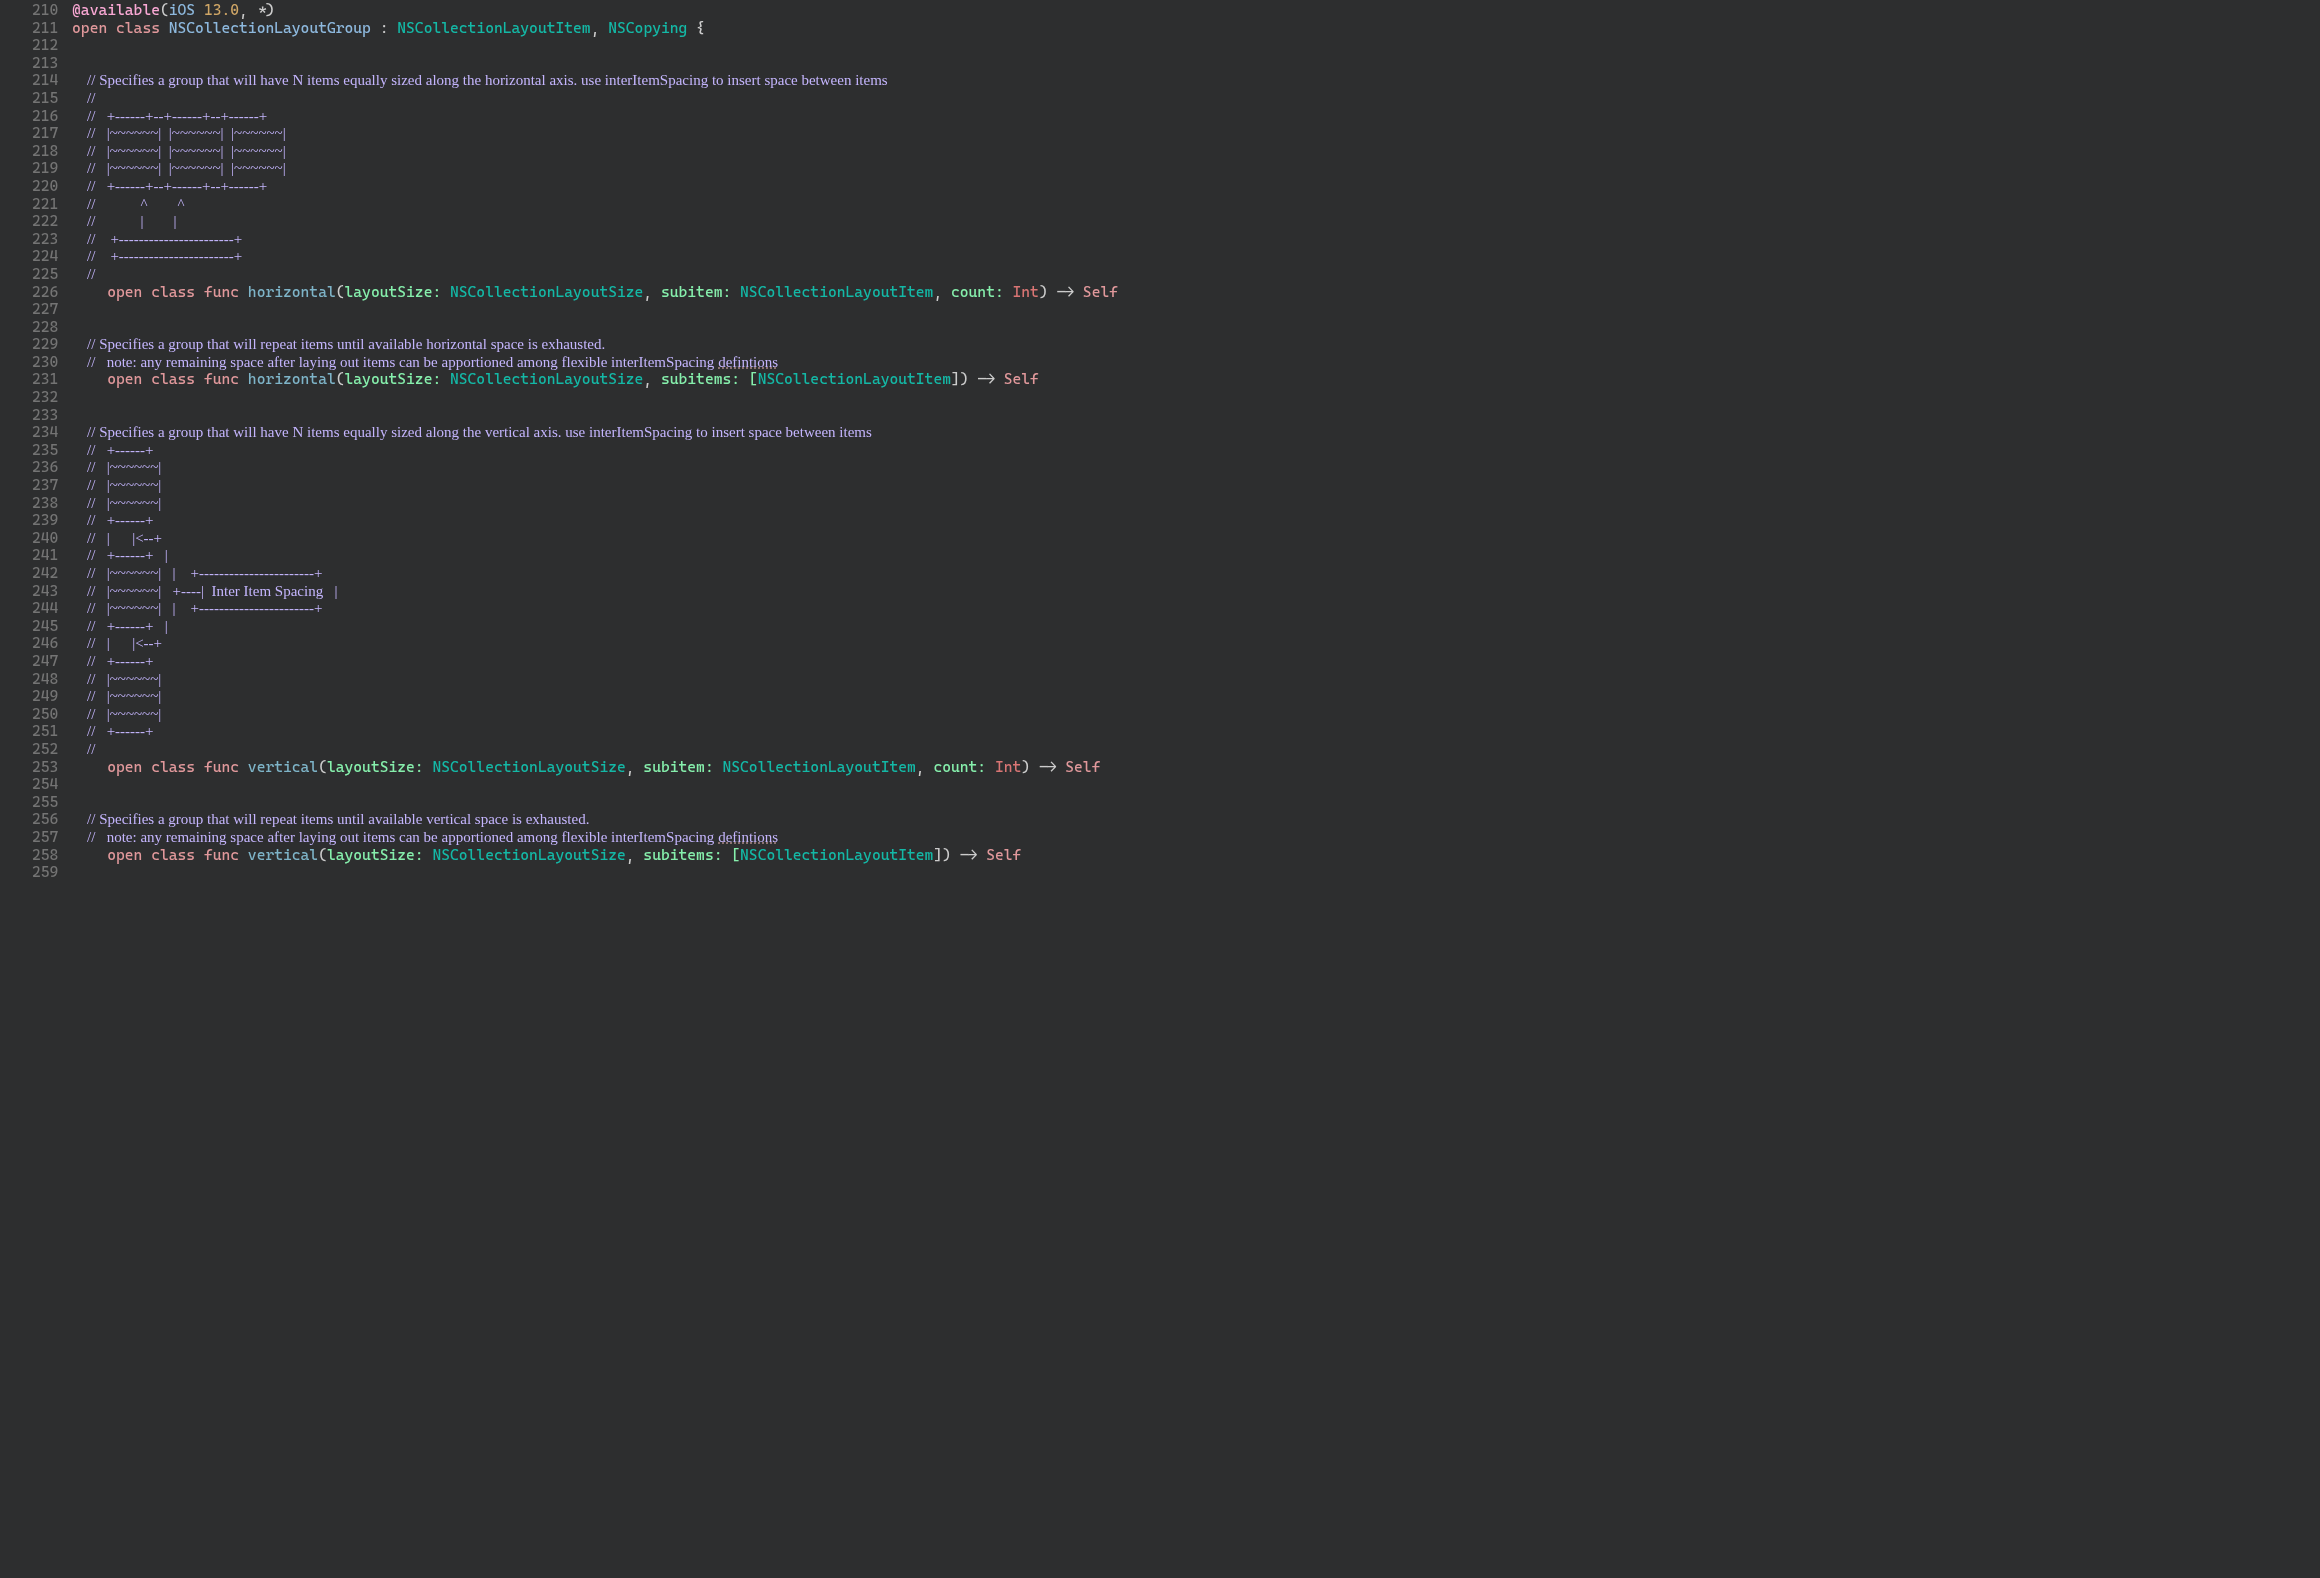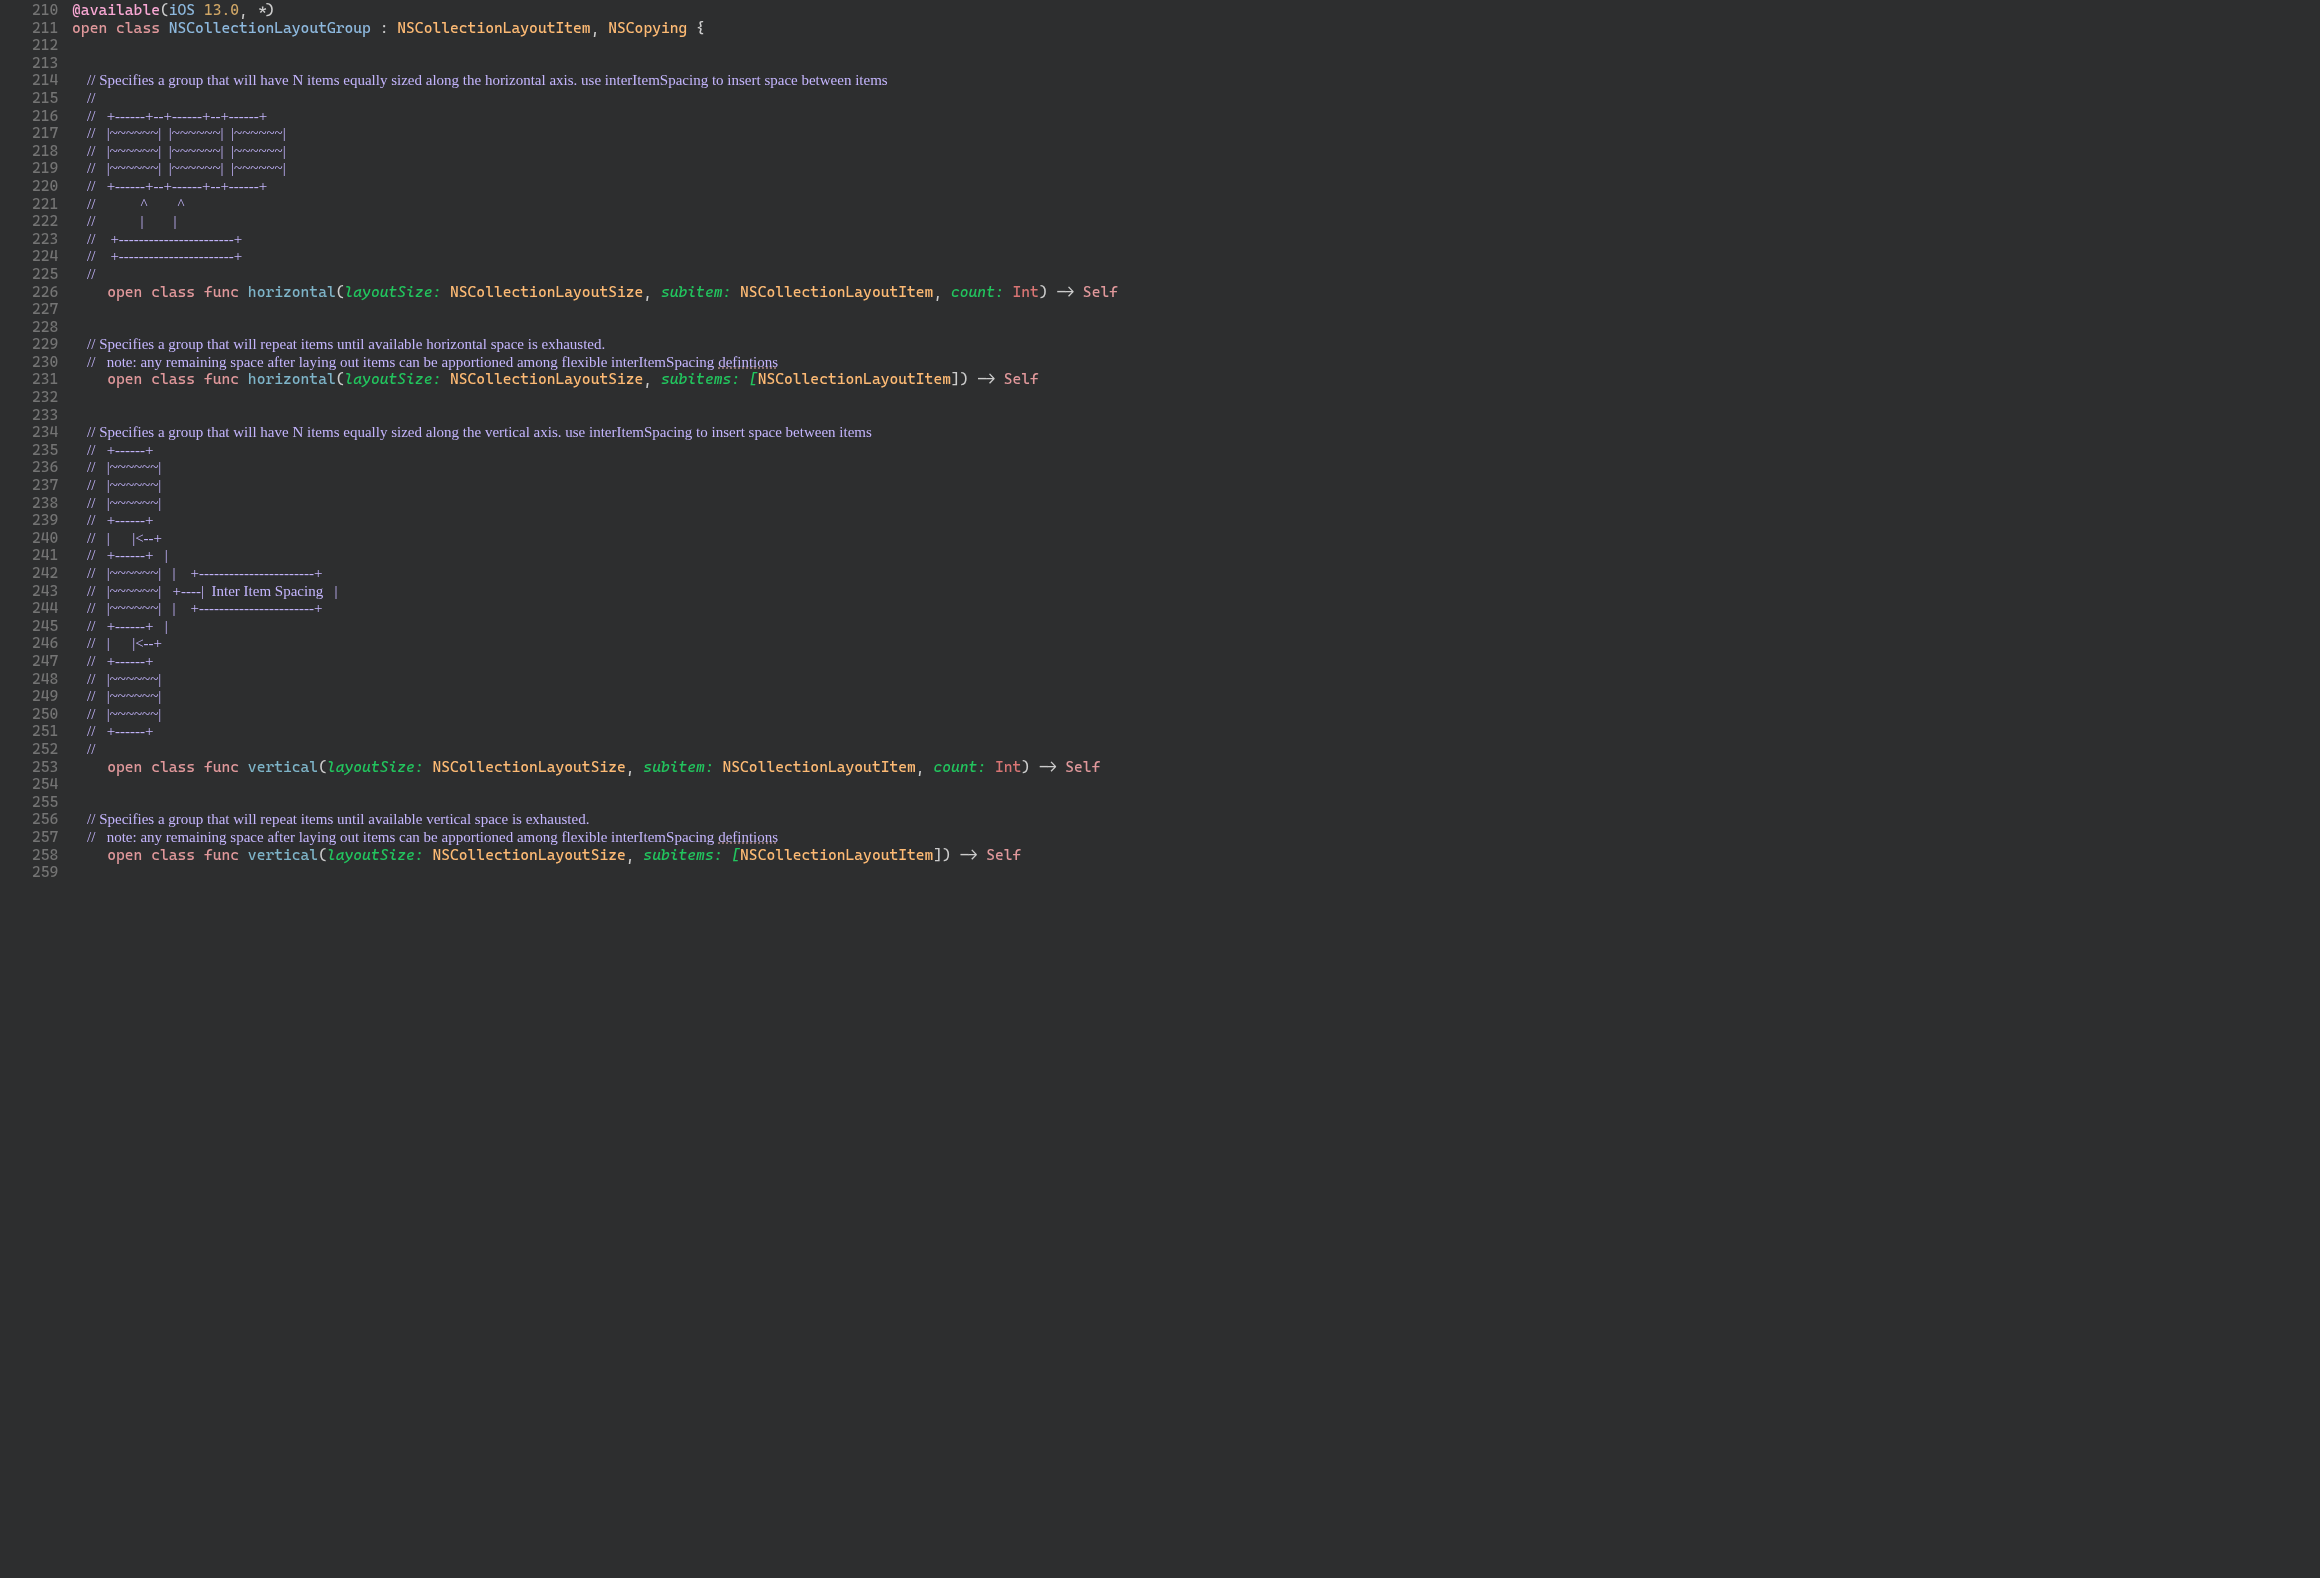--- a/index.html
+++ b/index.html
@@ -41,7 +41,7 @@
     .kw-attr { color: #f9a8d4; }
     .kw { color: #e0989b; }
     .type { color: #8db8dd; }
-    .type-red { color: #fdba74; }
+    .type-red { color: #14b8a6; }
     .type-int { color: #d97574; }
     .func-name { color: #7eb4c8; }
     .param { color: #22c55e; font-style: italic; }

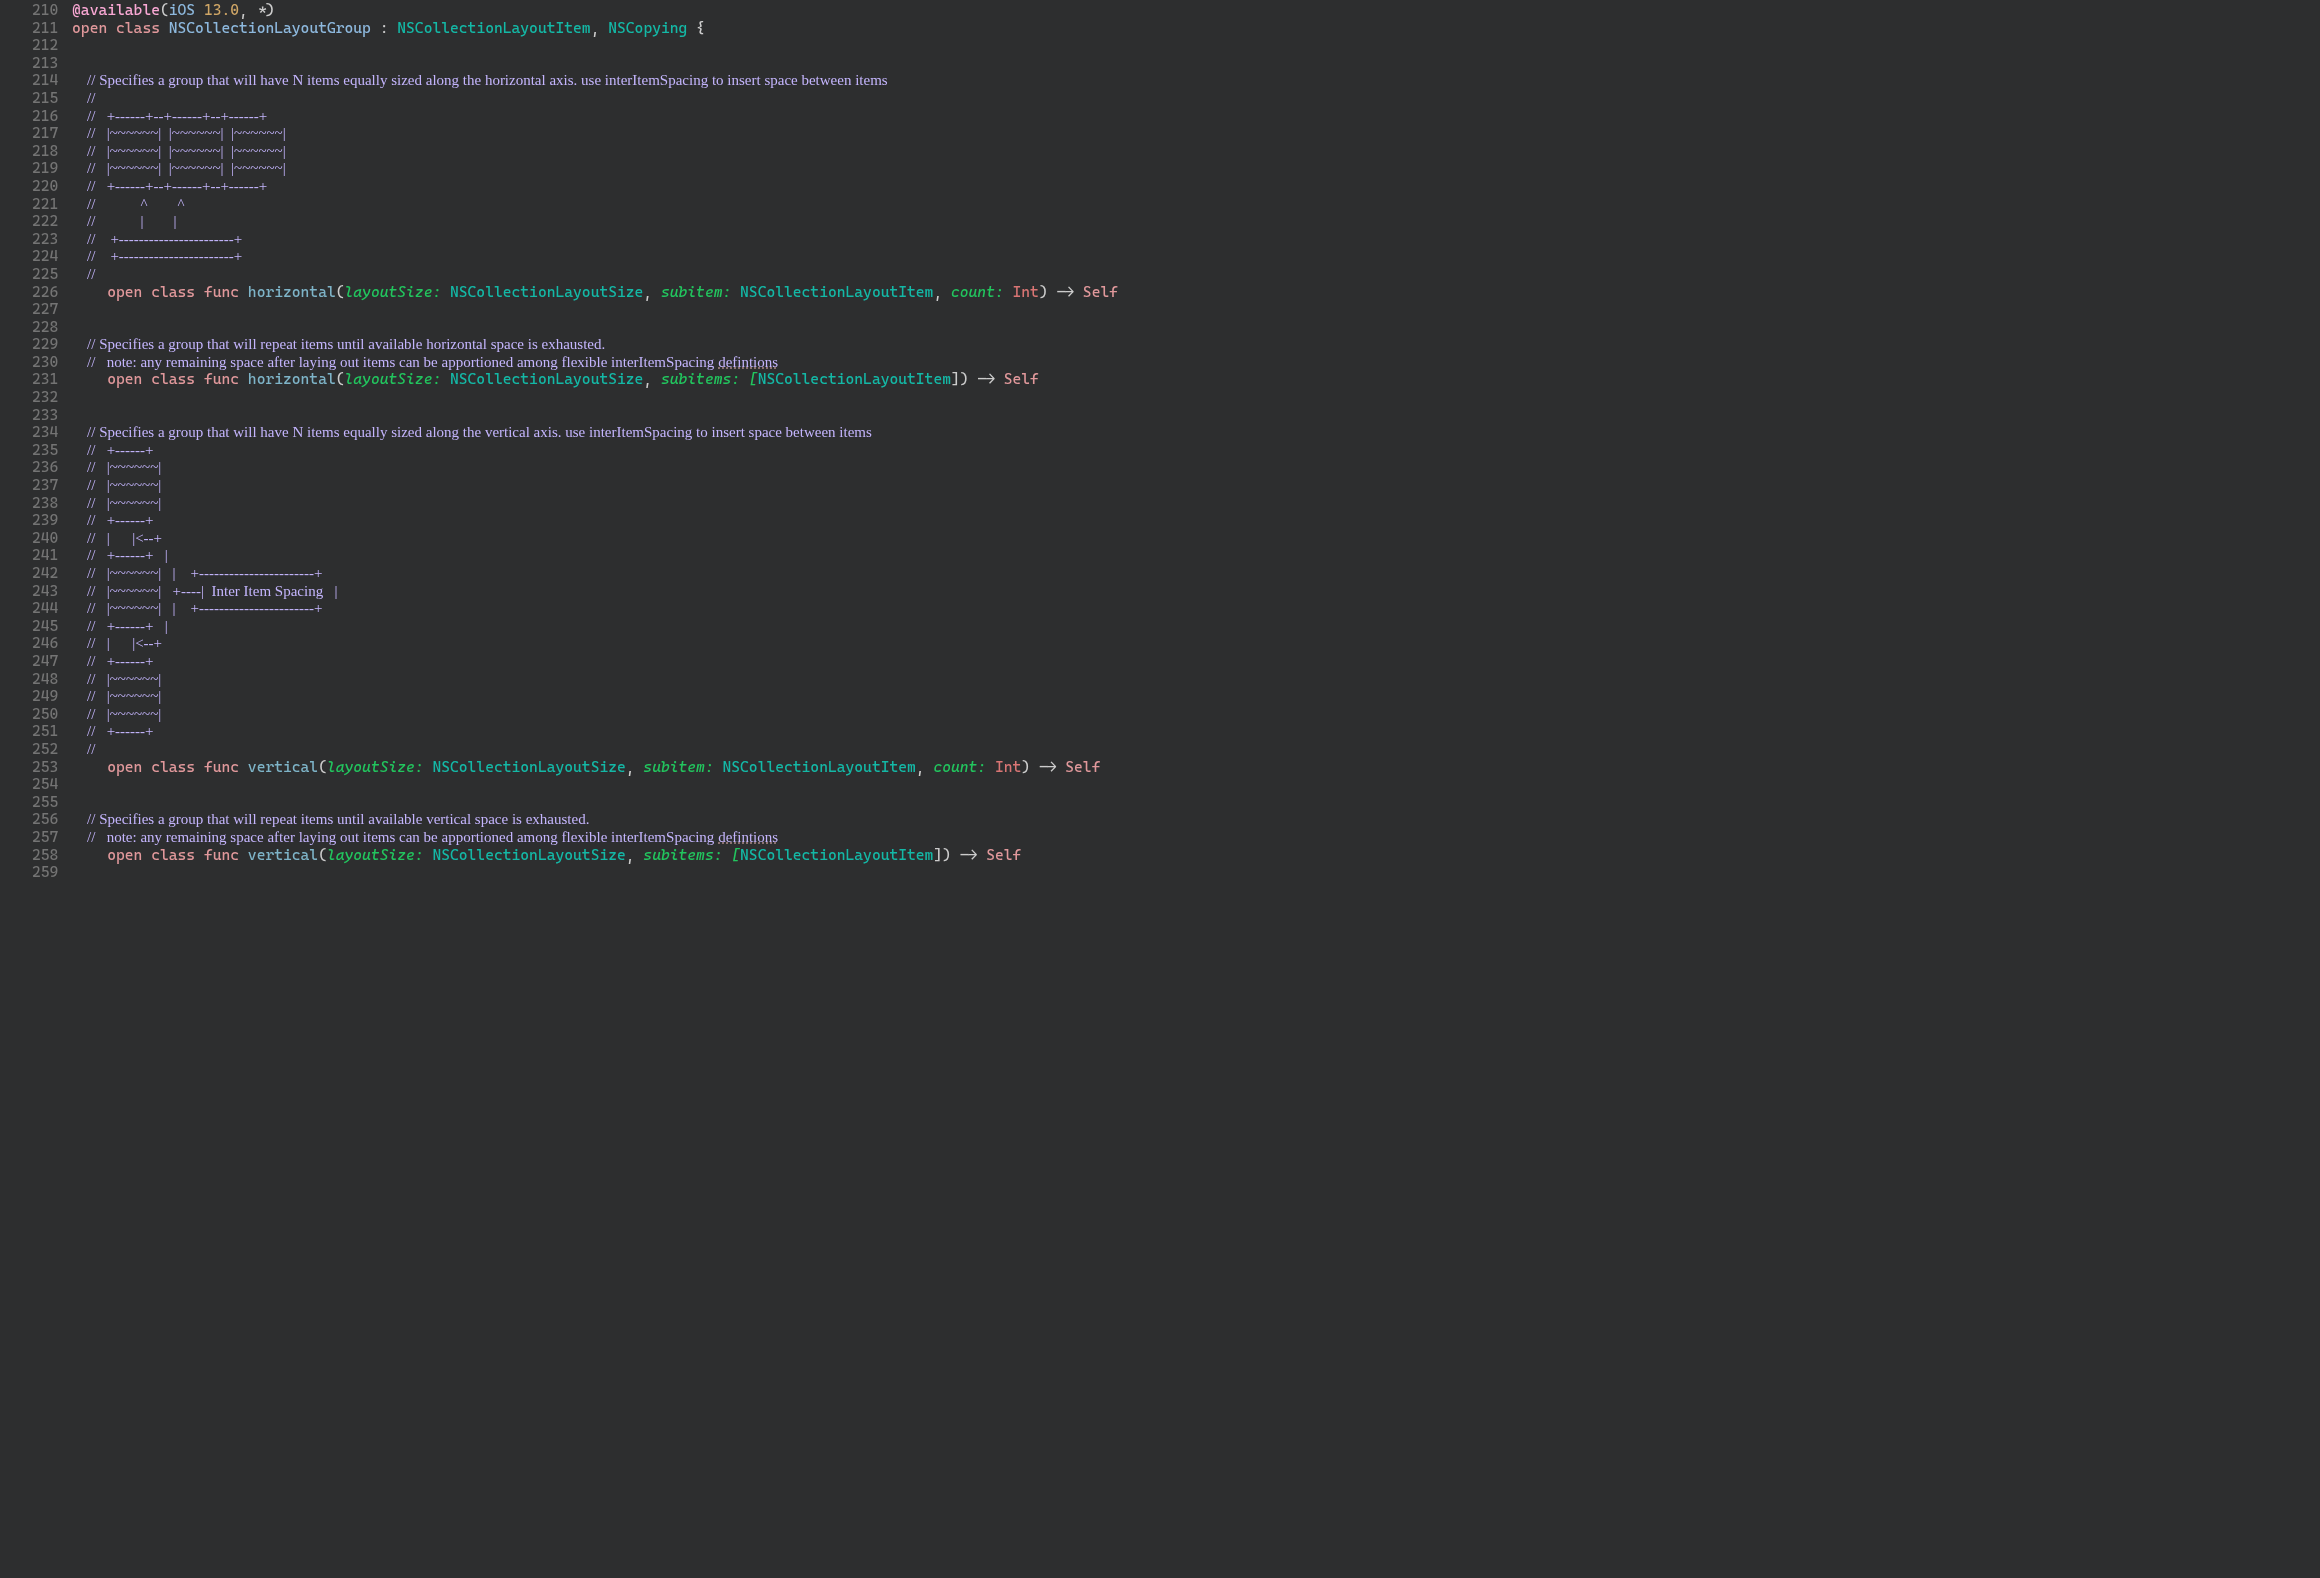--- a/index.html
+++ b/index.html
@@ -44,7 +44,7 @@
     .type-red { color: #14b8a6; }
     .type-int { color: #d97574; }
     .func-name { color: #7eb4c8; }
-    .param { color: #22c55e; font-style: italic; }
+    .param { color: #86efac; }
     .punct { color: #cccccc; }
     .comment { color: #c4b5fd; font-family: Liberation Serif, serif; }
     .num { color: #cfa666; }

